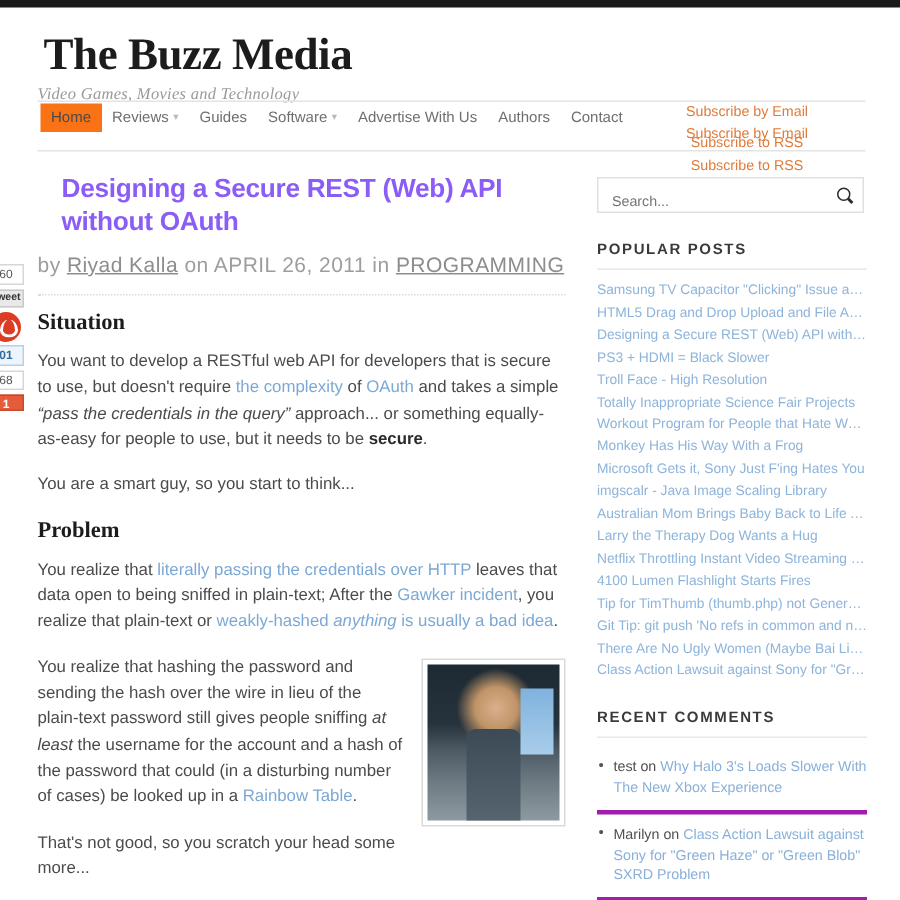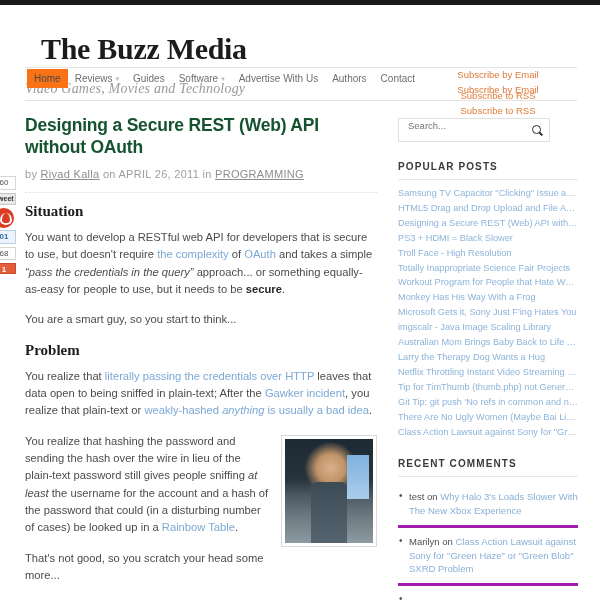--- a/index.html
+++ b/index.html
@@ -35,7 +35,7 @@
     color: #1c1c1c;
     letter-spacing: -0.3px;
     line-height: 1.05;
-    margin: 16px;
+    margin: 4px;
   }
   .site-tagline {
     font-family: "Liberation Serif", serif;

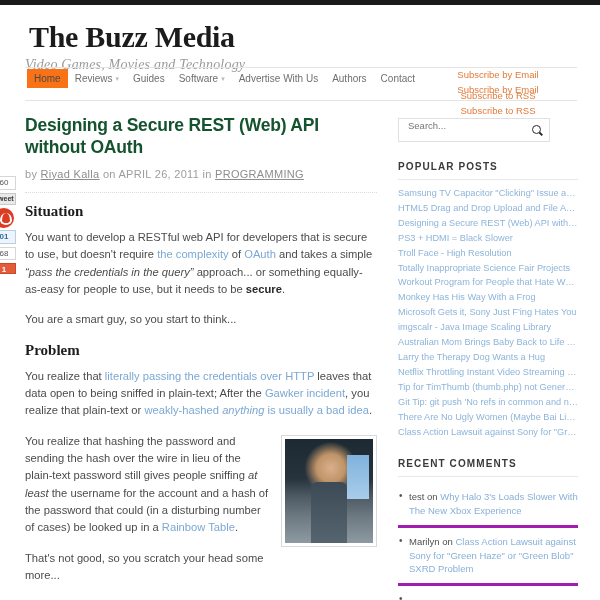--- a/index.html
+++ b/index.html
@@ -40,7 +40,7 @@
   .site-tagline {
     font-family: "Liberation Serif", serif;
     font-style: italic;
-    font-size: 14px;
+    font-size: 11px;
     color: #9a9a9a;
     margin-top: 3px;
     letter-spacing: 0.2px;

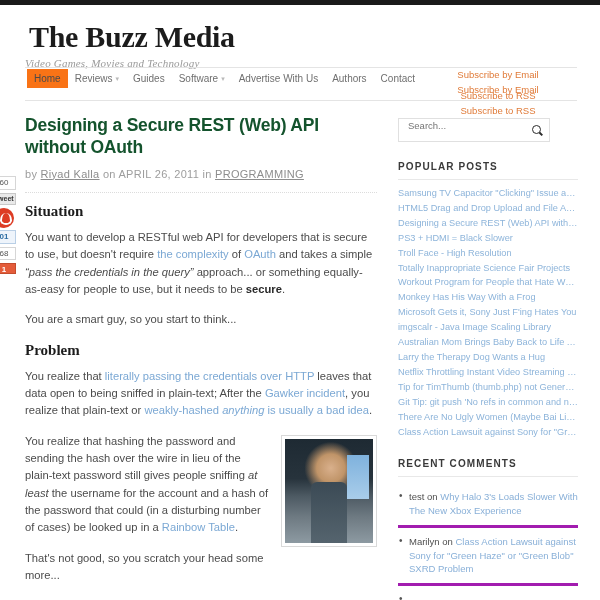--- a/index.html
+++ b/index.html
@@ -177,10 +177,10 @@
   .post-title {
     font-size: 17.5px;
     font-weight: bold;
-    color: #14532d;
+    color: #8b5cf6;
     line-height: 1.28;
     letter-spacing: -0.2px;
-    margin: 0 0 9px 0;
+    margin: 0 0 9px 16px;
   }
   .byline {
     font-size: 11px;

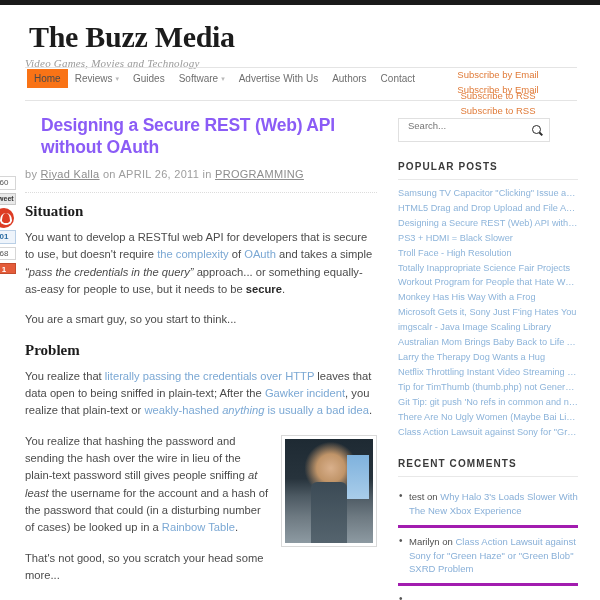--- a/index.html
+++ b/index.html
@@ -249,10 +249,10 @@
     width: 180px;
   }
   .searchbox {
-    width: 152px; height: 24px;
+    width: 178px; height: 24px;
     border: 1px solid #e0e0e0;
     background: #fff;
-    display: flex; align-items: flex-start;
+    display: flex; align-items: flex-end;
     padding: 0 7px;
     position: relative;
   }

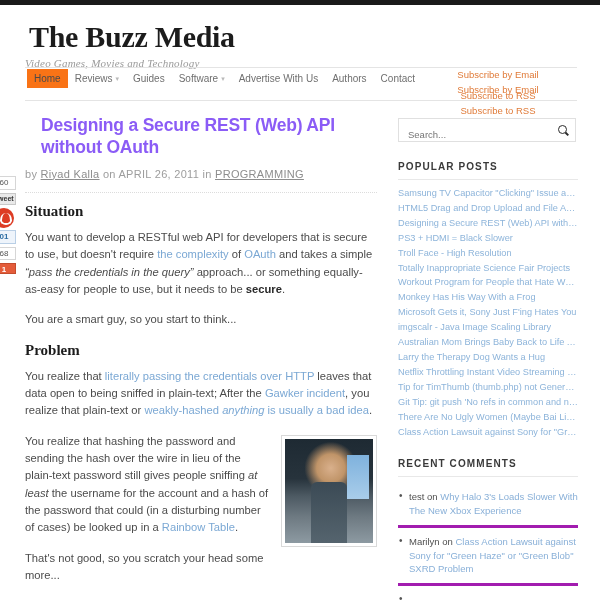--- a/index.html
+++ b/index.html
@@ -183,7 +183,7 @@
     margin: 0 0 9px 16px;
   }
   .byline {
-    font-size: 11px;
+    font-size: 14px;
     color: #9d9d9d;
     letter-spacing: 0.3px;
     margin-bottom: 12px;

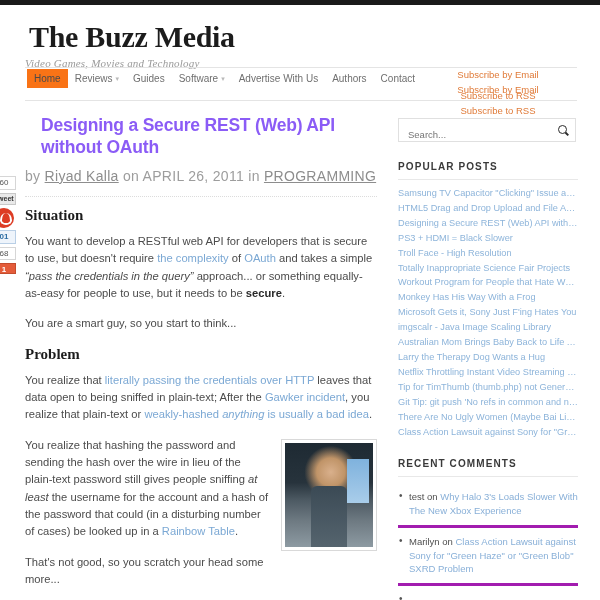--- a/index.html
+++ b/index.html
@@ -415,6 +415,7 @@
       <li>Australian Mom Brings Baby Back to Life After ...</li>
       <li>Larry the Therapy Dog Wants a Hug</li>
       <li>Netflix Throttling Instant Video Streaming Pe...</li>
+      <li>4100 Lumen Flashlight Starts Fires</li>
       <li>Tip for TimThumb (thumb.php) not Generating T...</li>
       <li>Git Tip: git push 'No refs in common and none...</li>
       <li>There Are No Ugly Women (Maybe Bai Ling)</li>

